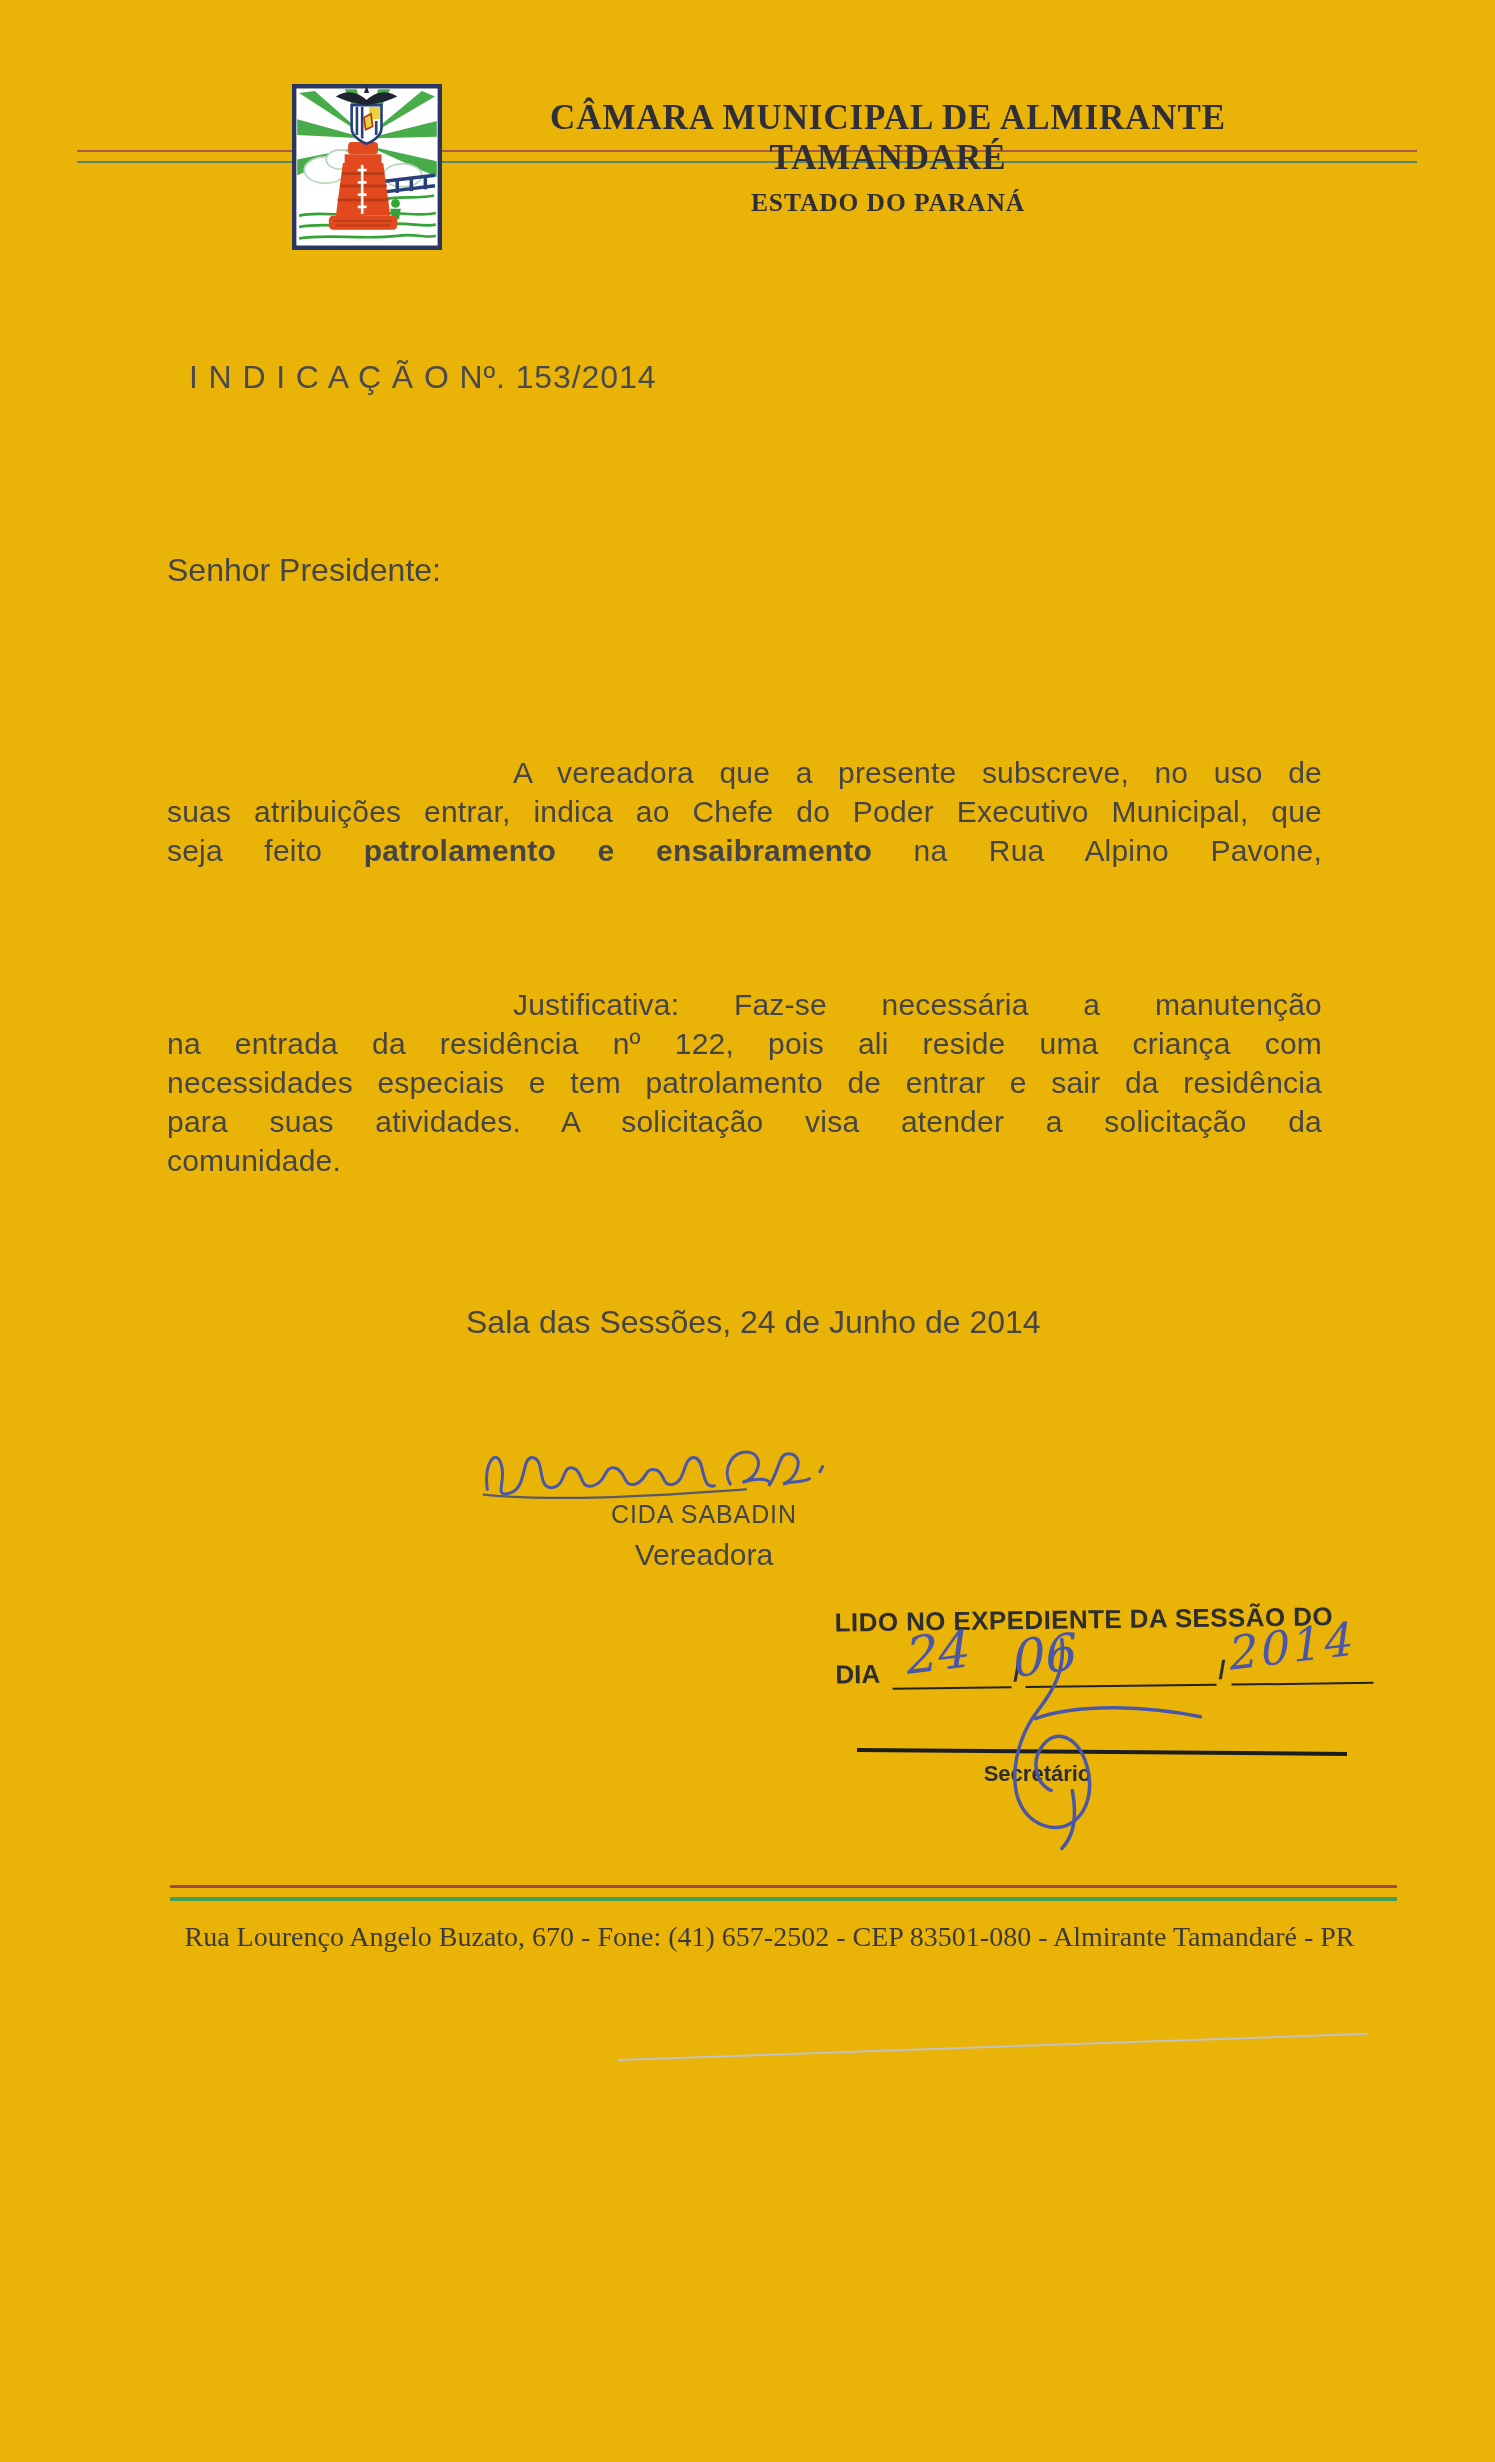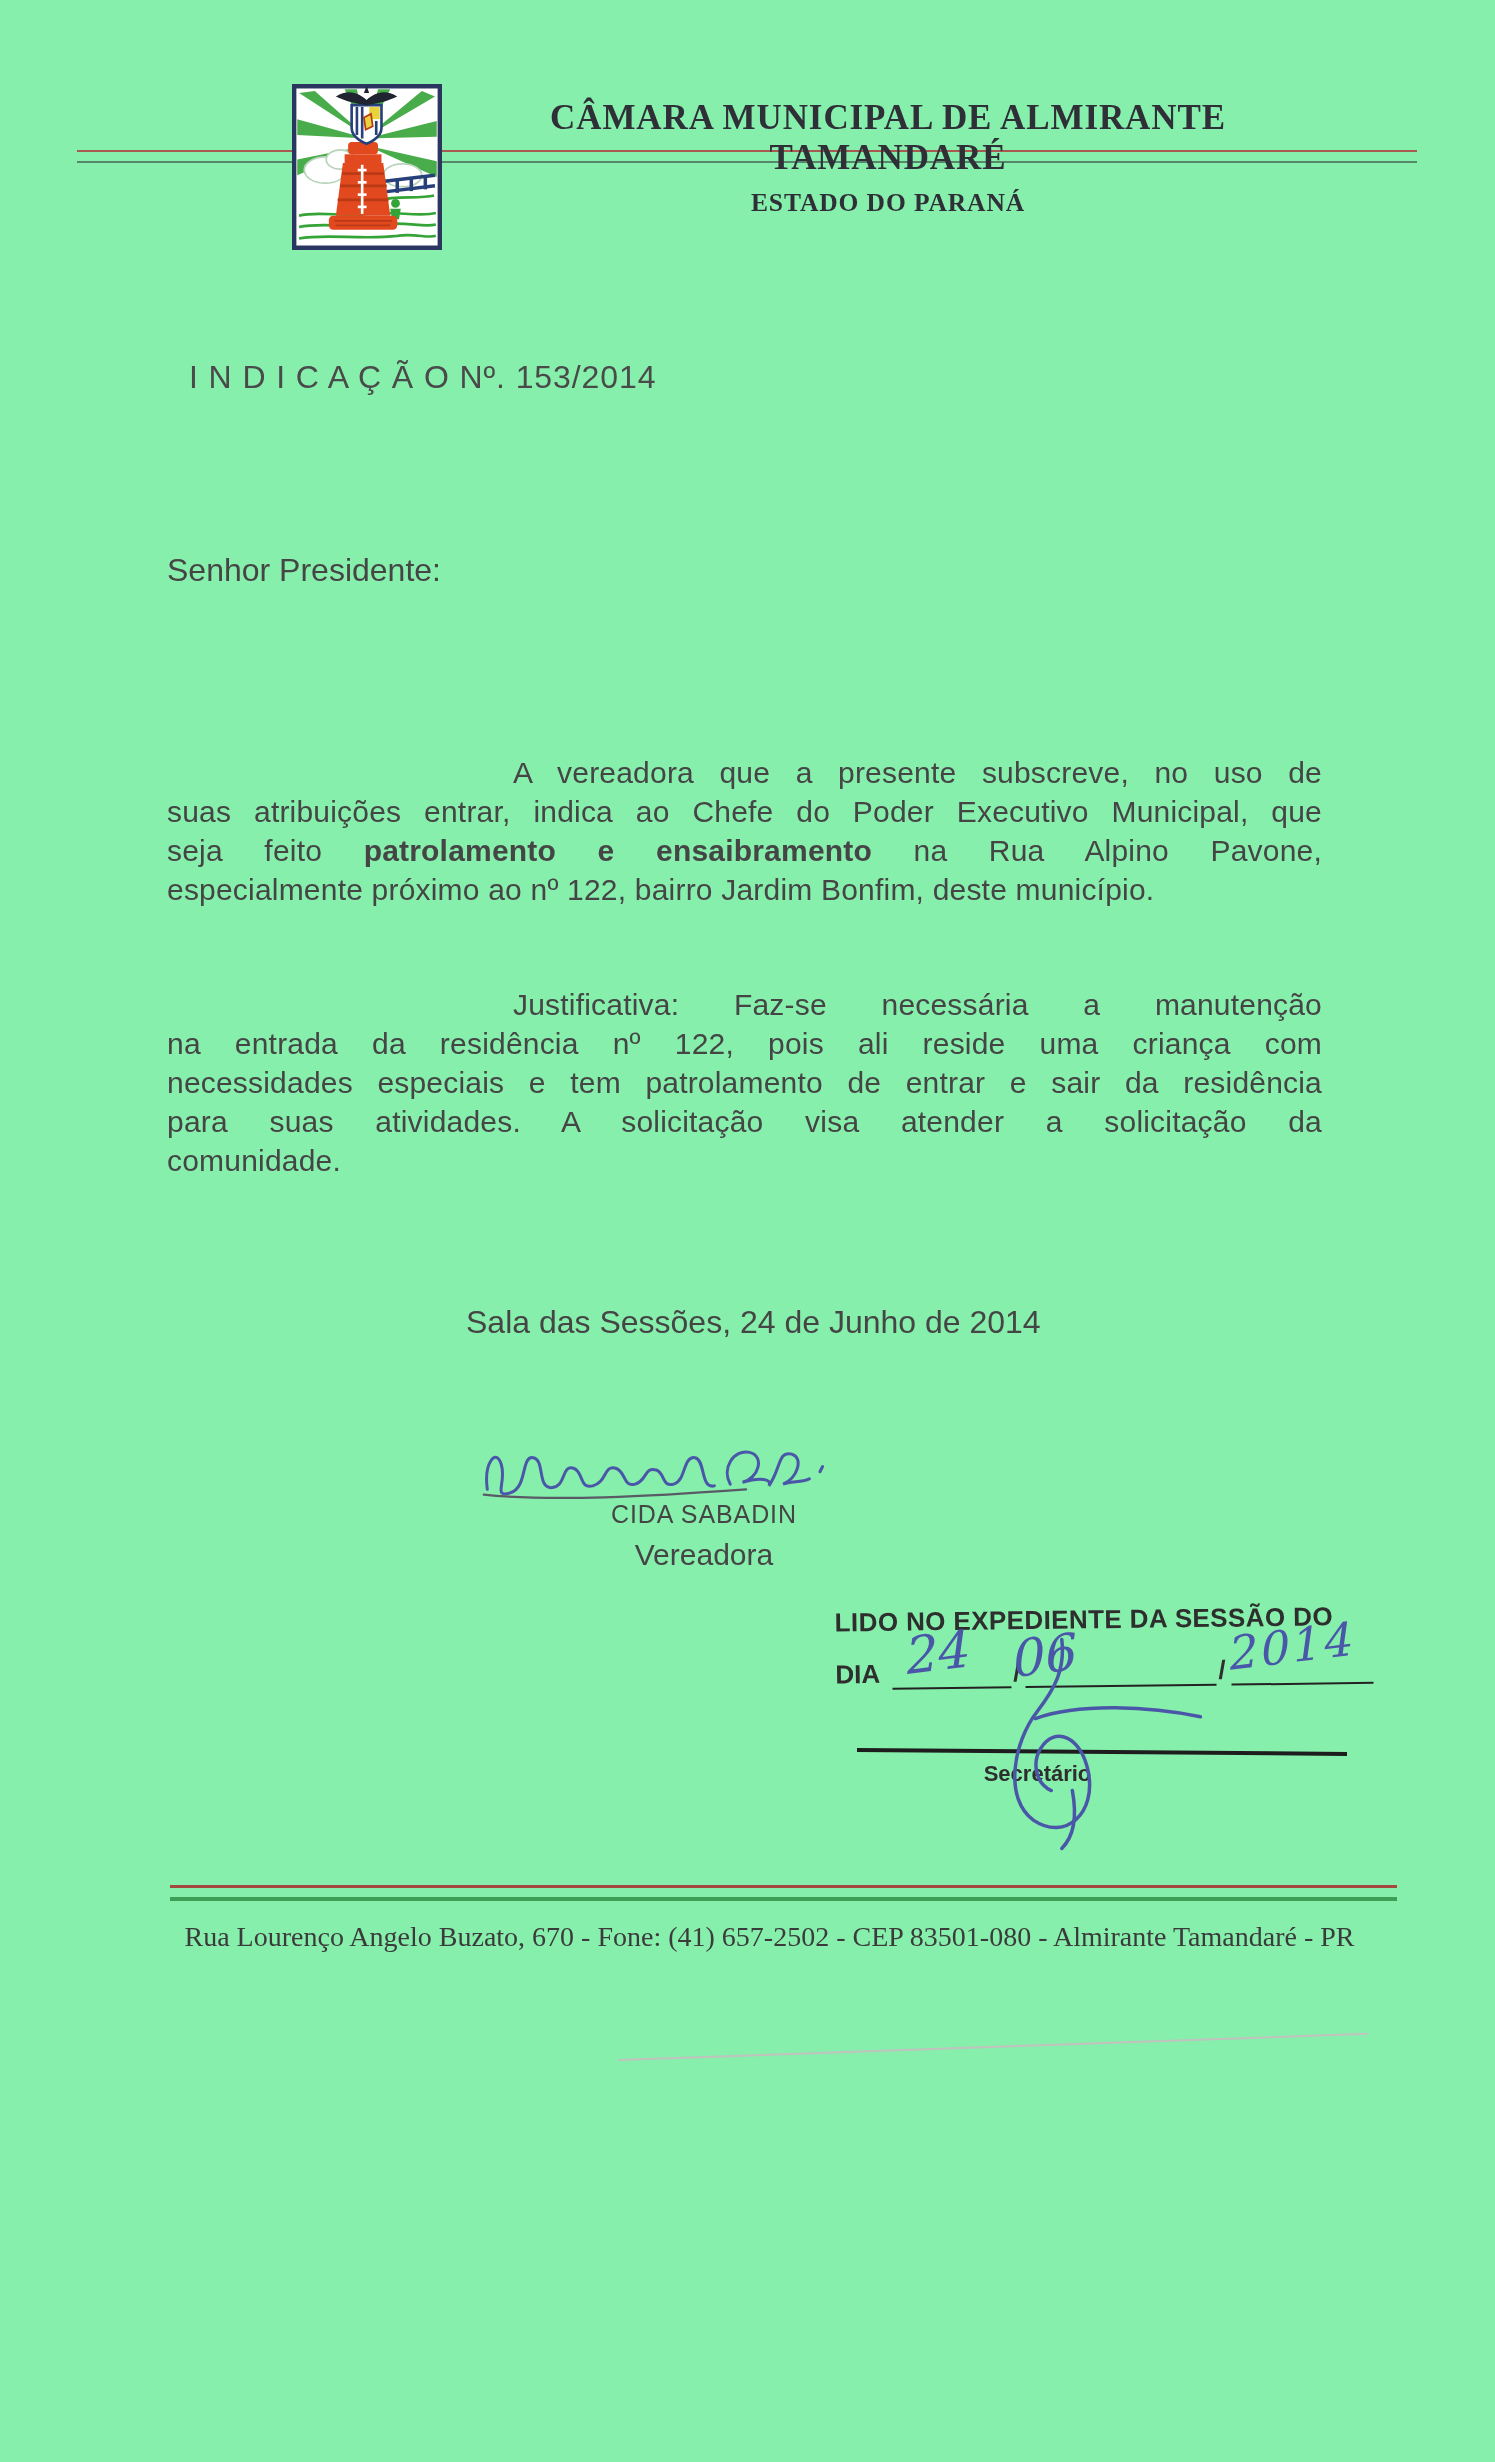--- a/index.html
+++ b/index.html
@@ -5,7 +5,7 @@
   html,body{margin:0;padding:0;background:#e9e9e7;}
   .canvas{
     position:relative;width:1495px;height:2462px;margin:0 auto;
-    background:#86efac;overflow:hidden;
+    background:#eab308;overflow:hidden;
     font-family:"Liberation Sans",sans-serif;color:#454545;
   }
   

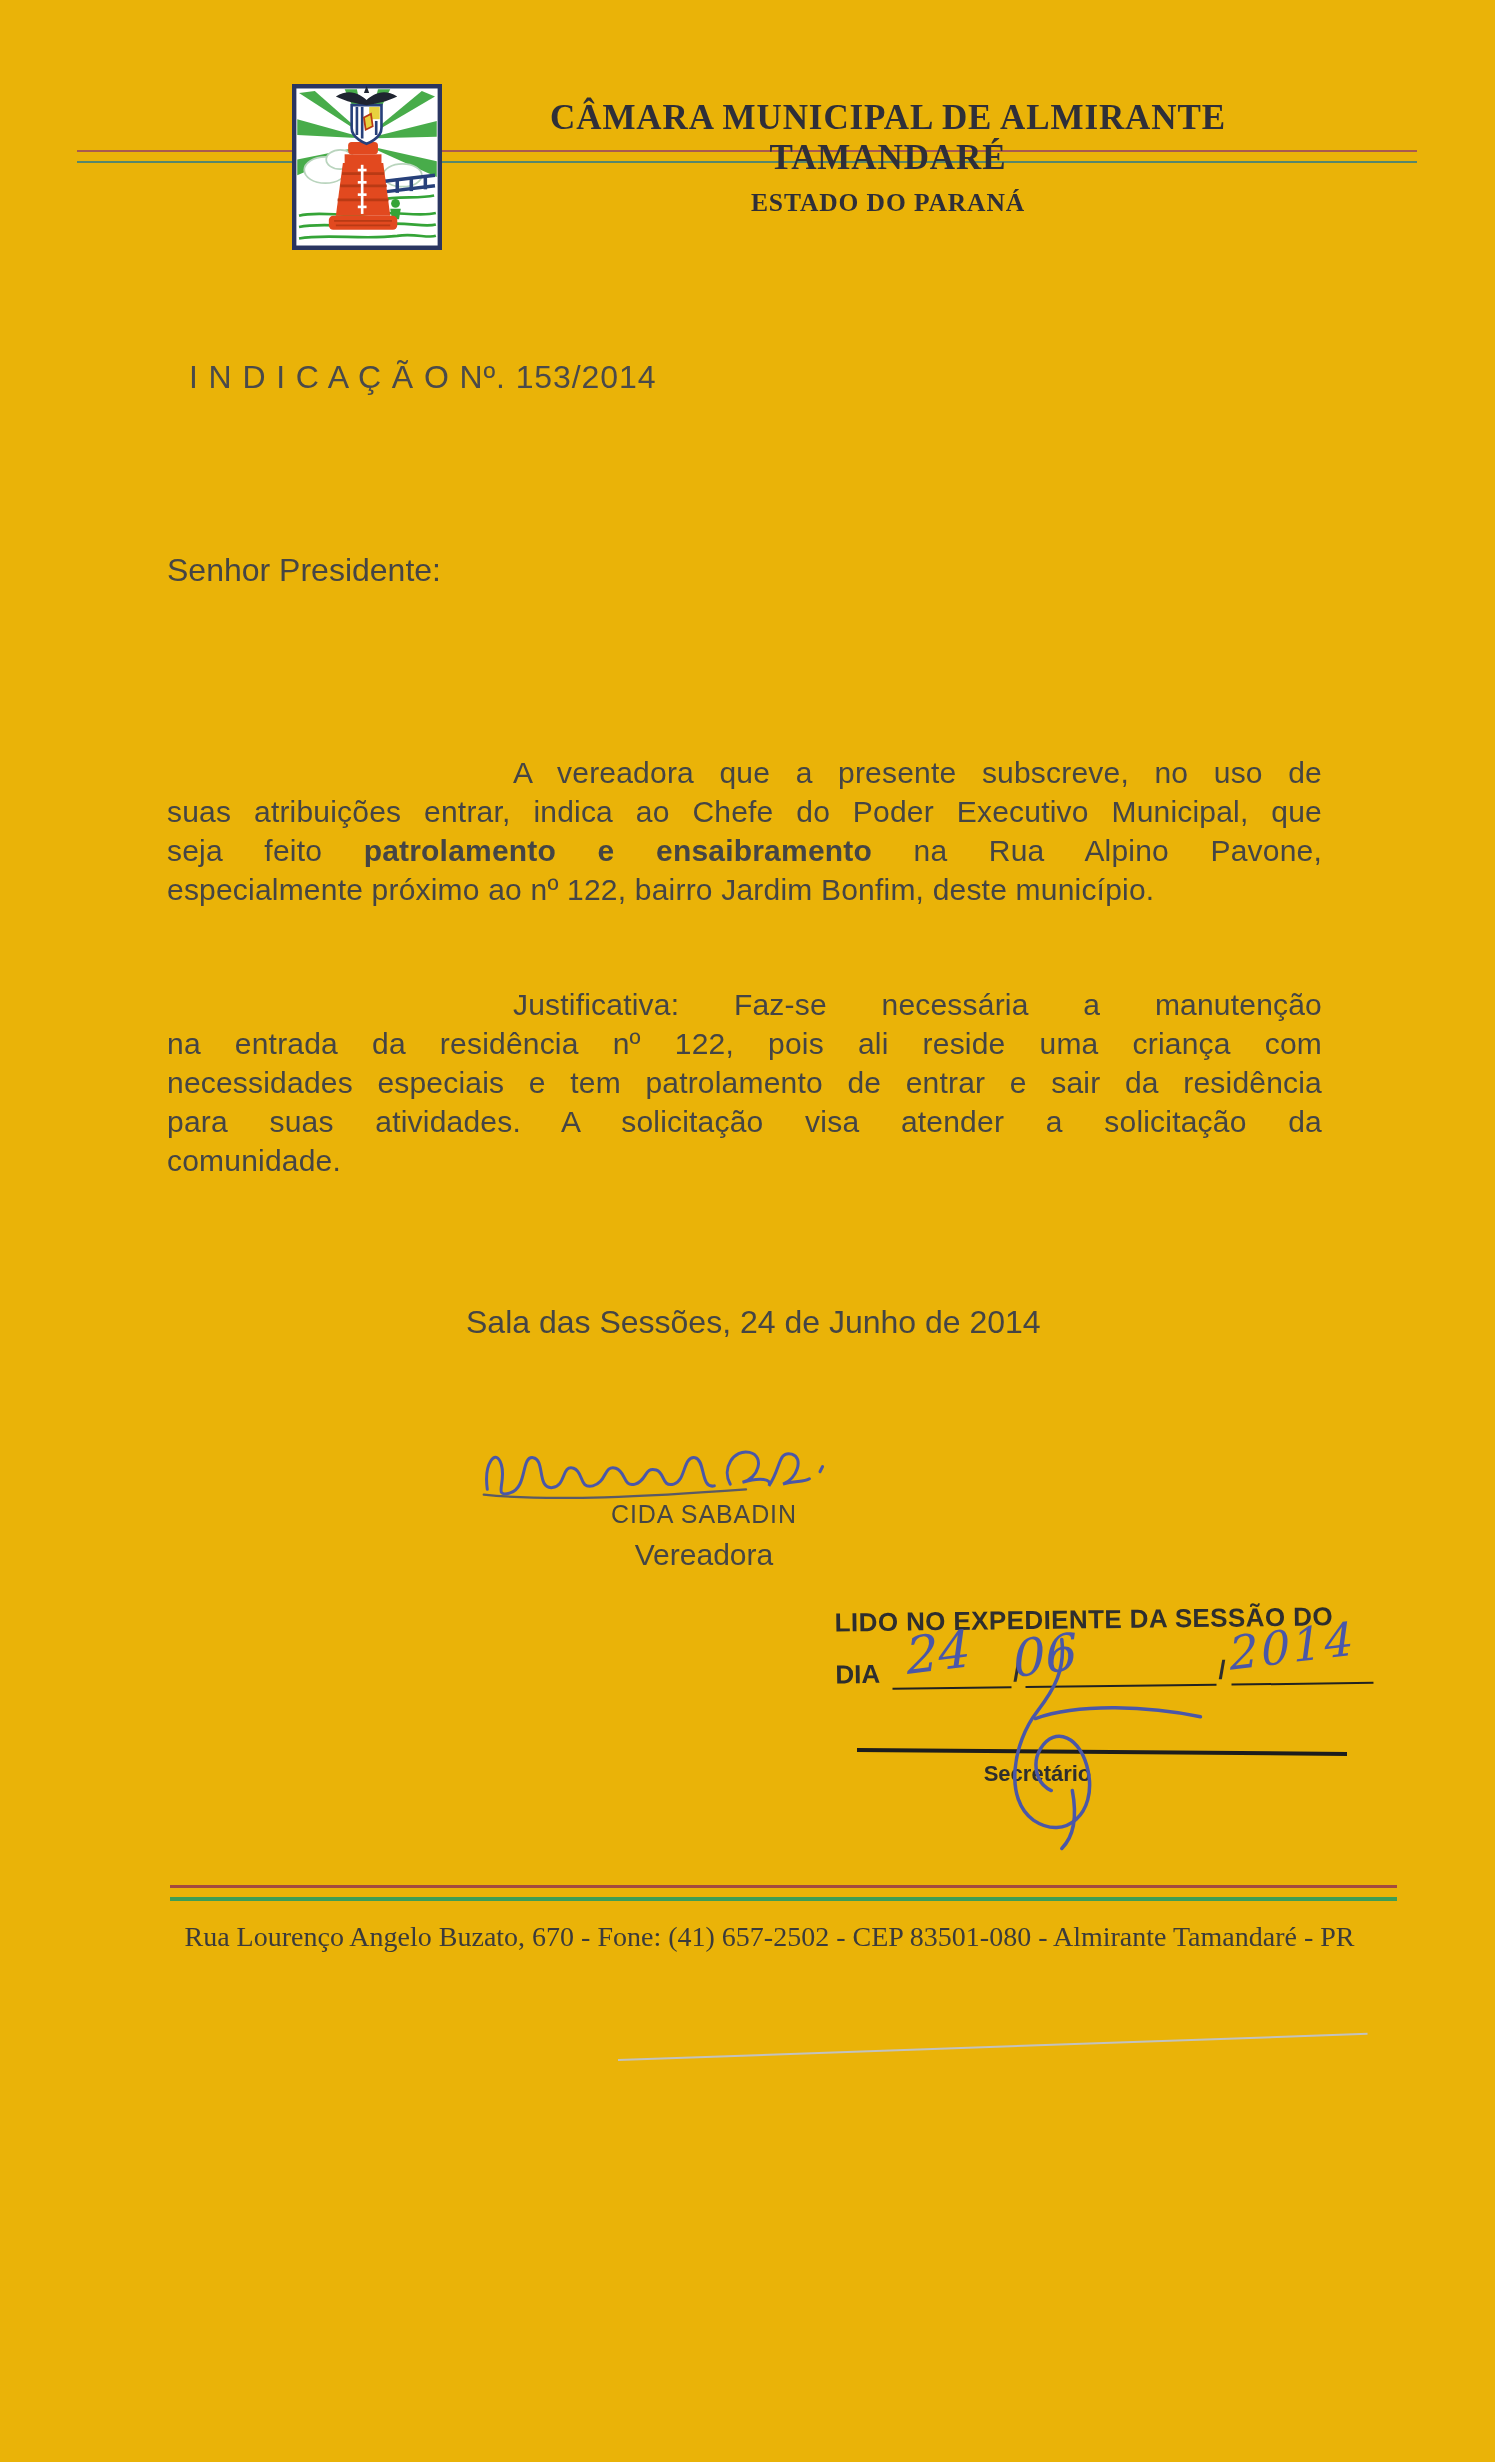--- a/index.html
+++ b/index.html
@@ -159,7 +159,6 @@
     <div class="jl first">A vereadora que a presente subscreve, no uso de</div>
     <div class="jl">suas atribuições entrar, indica ao Chefe do Poder Executivo Municipal, que</div>
     <div class="jl"><span>seja feito </span><span class="bold">patrolamento e ensaibramento</span><span> na Rua Alpino Pavone,</span></div>
-    <div class="jl last">especialmente próximo ao nº 122, bairro Jardim Bonfim, deste município.</div>
   </div>
 
   <div class="para p2">

